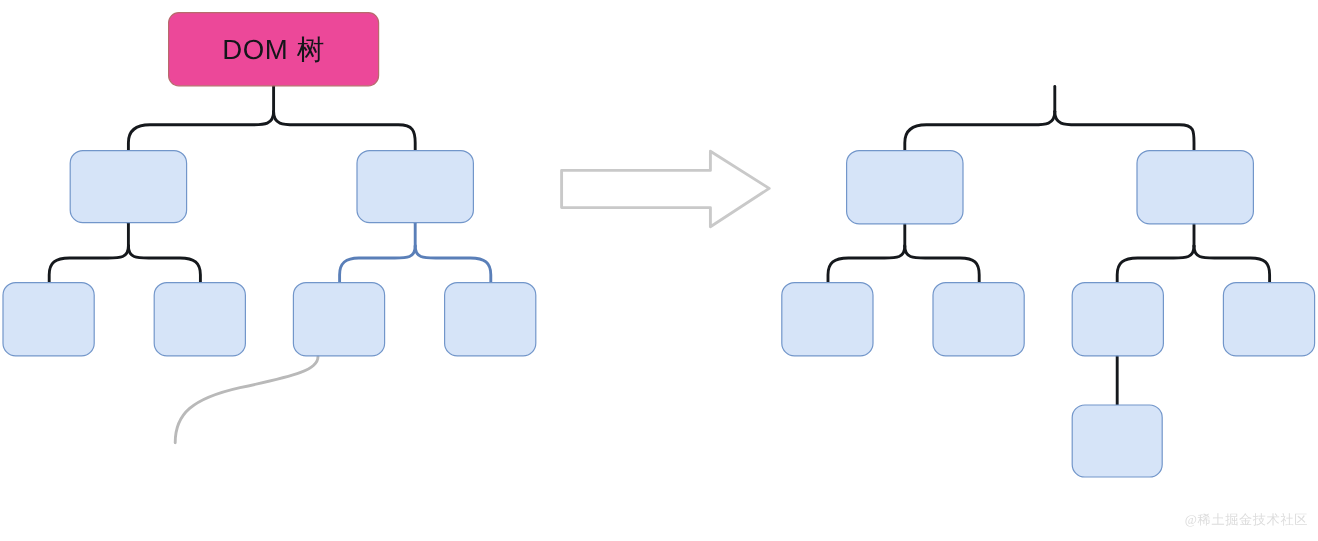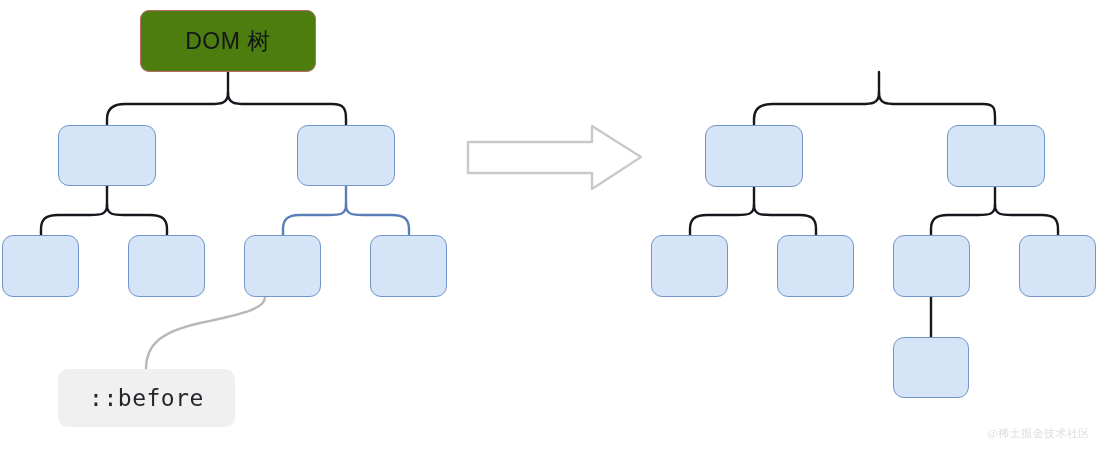--- a/index.html
+++ b/index.html
@@ -37,7 +37,7 @@
     border: 1.6px solid #7296ca;
   }
   .node.pink {
-    background: #4d7c0f;
+    background: #ec4899;
     border: 1.6px solid #b86a6c;
     border-radius: 9px;
   }

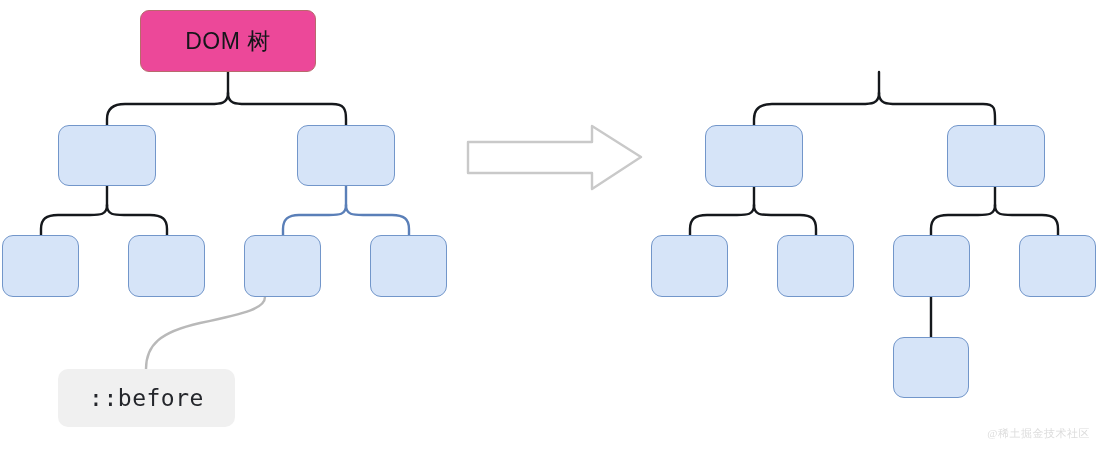--- a/index.html
+++ b/index.html
@@ -133,9 +133,6 @@
   <div class="node blue" style="left:244px; top:235px; width:77px; height:62px;"></div>
   <div class="node blue" style="left:370px; top:235px; width:77px; height:62px;"></div>
 
-  <div class="tag-box" style="left:58px; top:369px; width:177px; height:58px;">
-    <span class="tag-label">::before</span>
-  </div>
 
 
   <div class="node blue" style="left:705px; top:125px; width:98px; height:62px;"></div>

